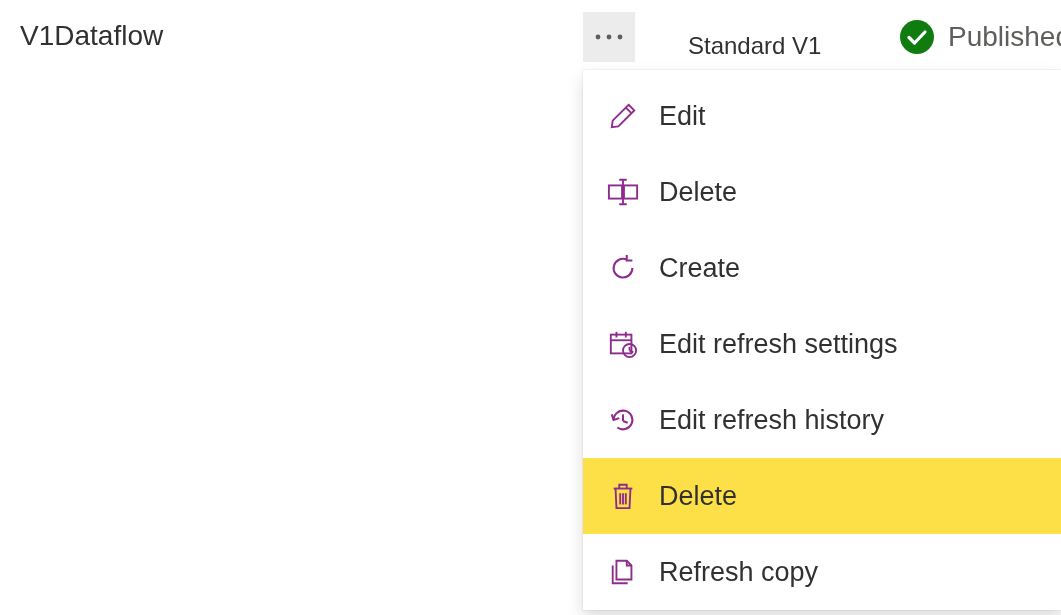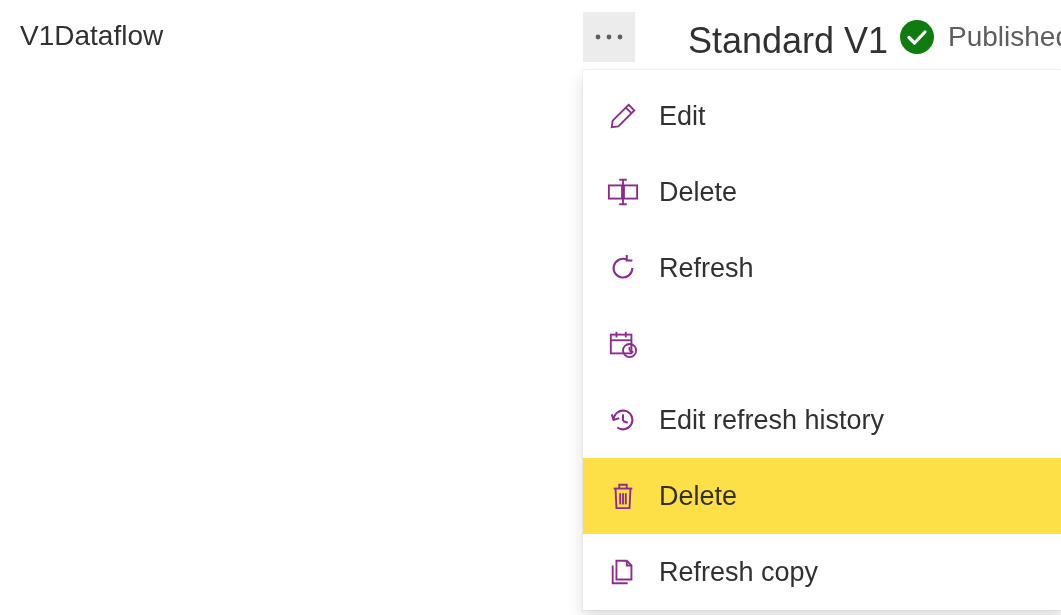--- a/index.html
+++ b/index.html
@@ -41,8 +41,8 @@
   .type-cell {
     position: absolute;
     left: 688px;
-    top: 20px;
-    font-size: 36px;
+    top: 32px;
+    font-size: 24px;
     color: #323130;
   }
   .status-cell {

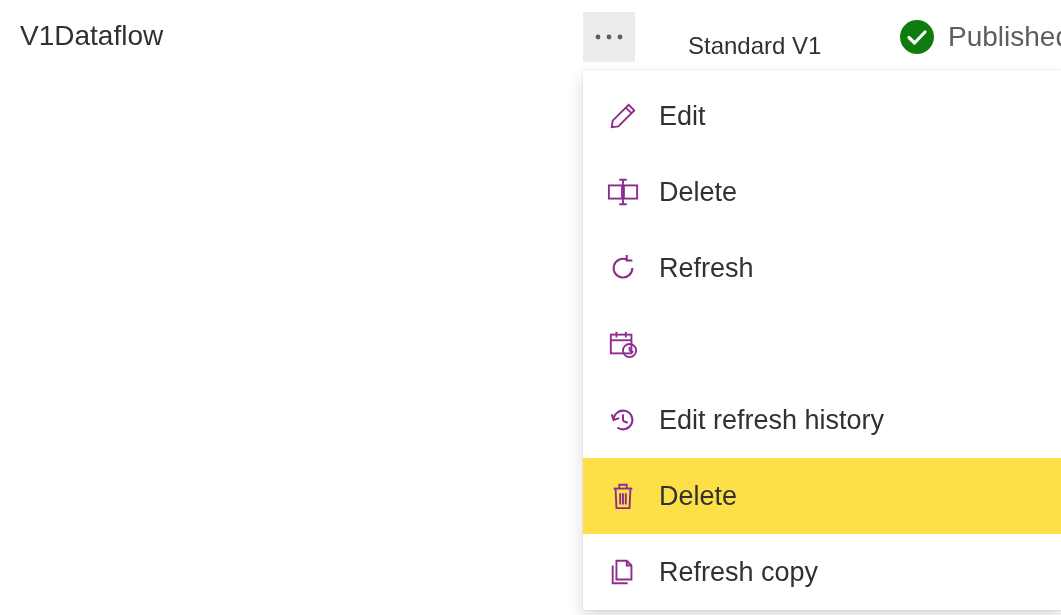--- a/index.html
+++ b/index.html
@@ -155,7 +155,7 @@
         <polyline points="20,2 20,8 26,8" fill="none"></polyline>
       </svg>
     </span>
-    <span>Refresh</span>
+    <span>Create</span>
   </div>
 
   <div class="menu-item">

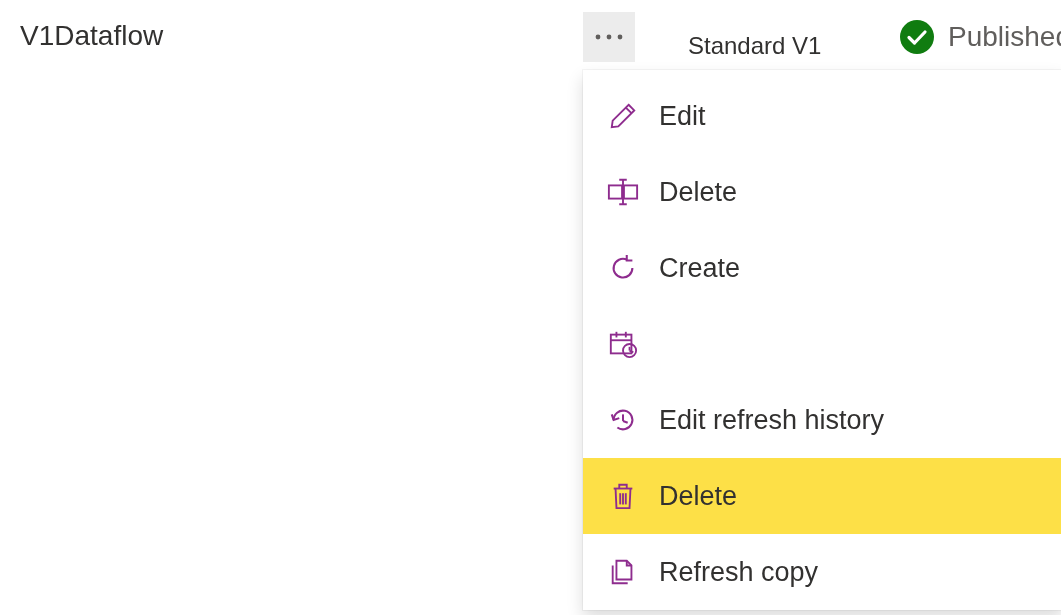--- a/index.html
+++ b/index.html
@@ -170,6 +170,7 @@
         <line x1="23" y1="23" x2="27" y2="25"></line>
       </svg>
     </span>
+    <span>Edit refresh settings</span>
   </div>
 
   <div class="menu-item">

